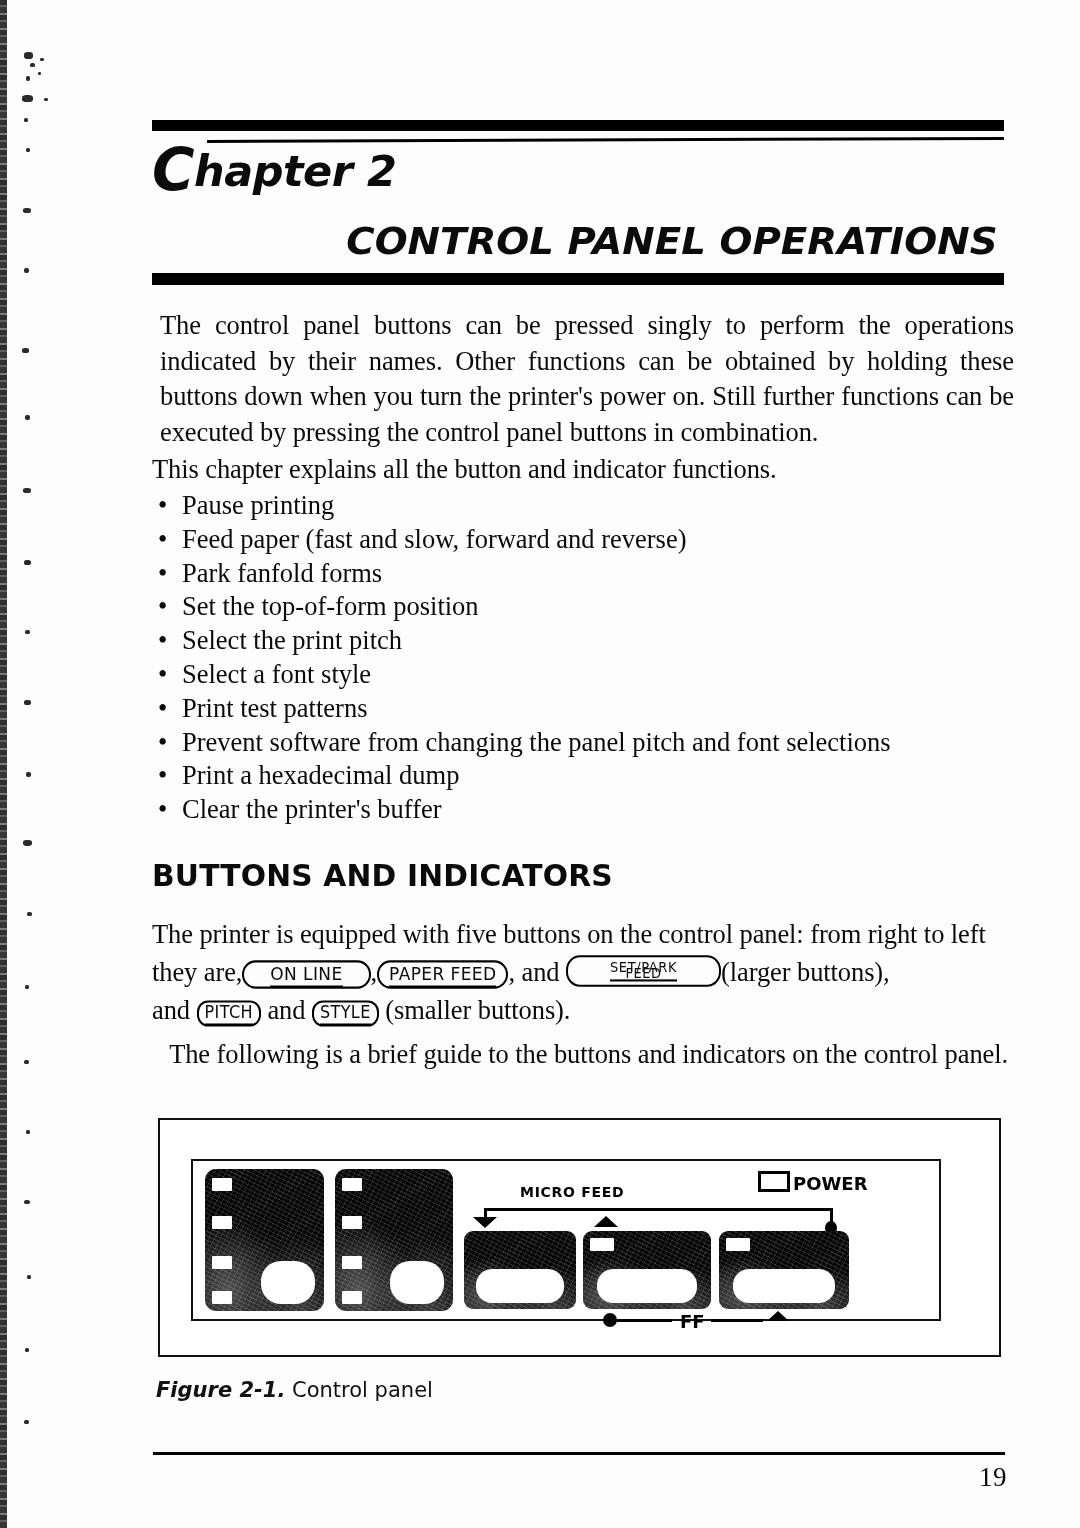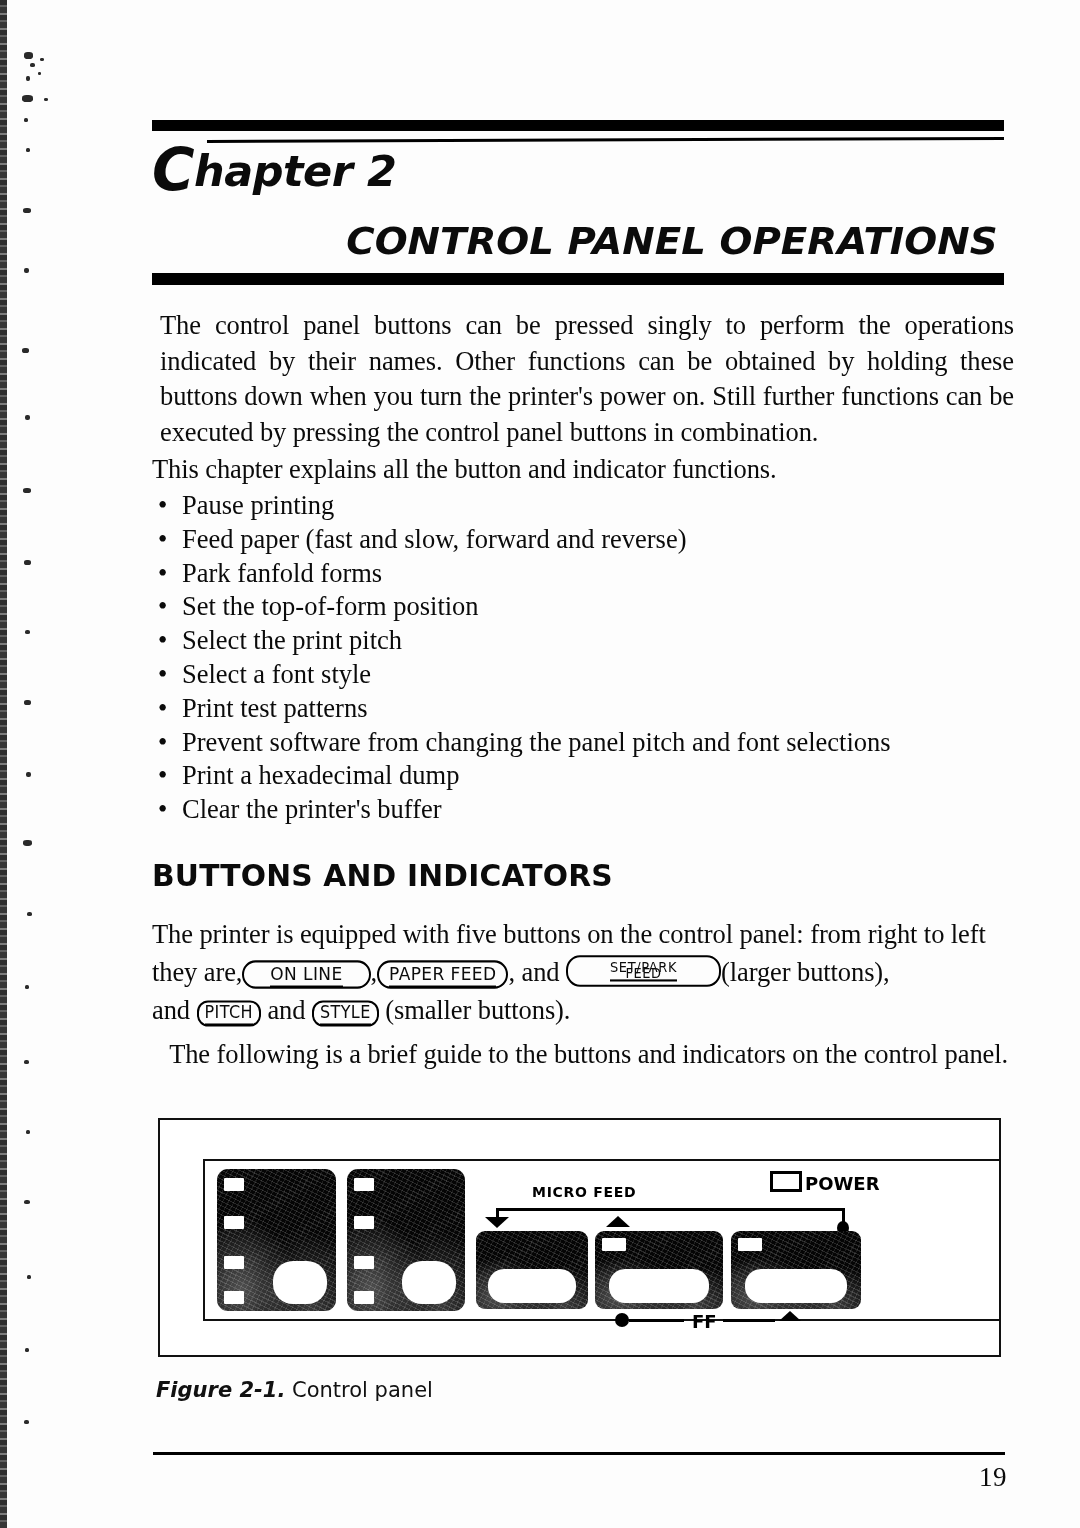--- a/index.html
+++ b/index.html
@@ -168,13 +168,12 @@
   }
   .fig-inner {
     position: absolute;
-    left: 43px;
+    left: 31px;
     top: 39px;
     width: 746px;
     height: 158px;
     border: 2.5px solid #111;
     background: #fff;
-    padding-left: 48px;
   }
   
   .btn-black {

